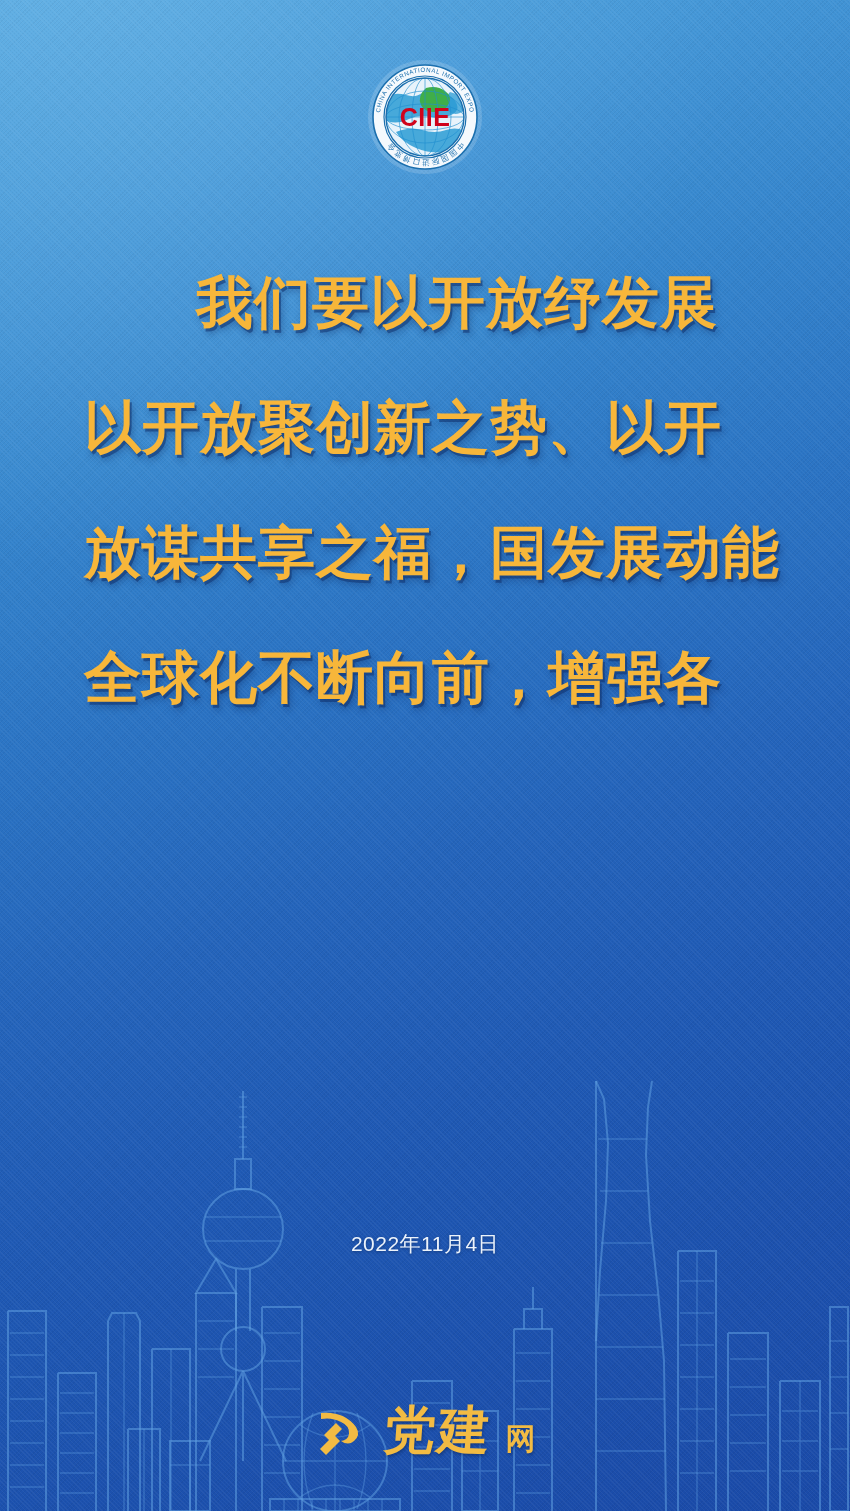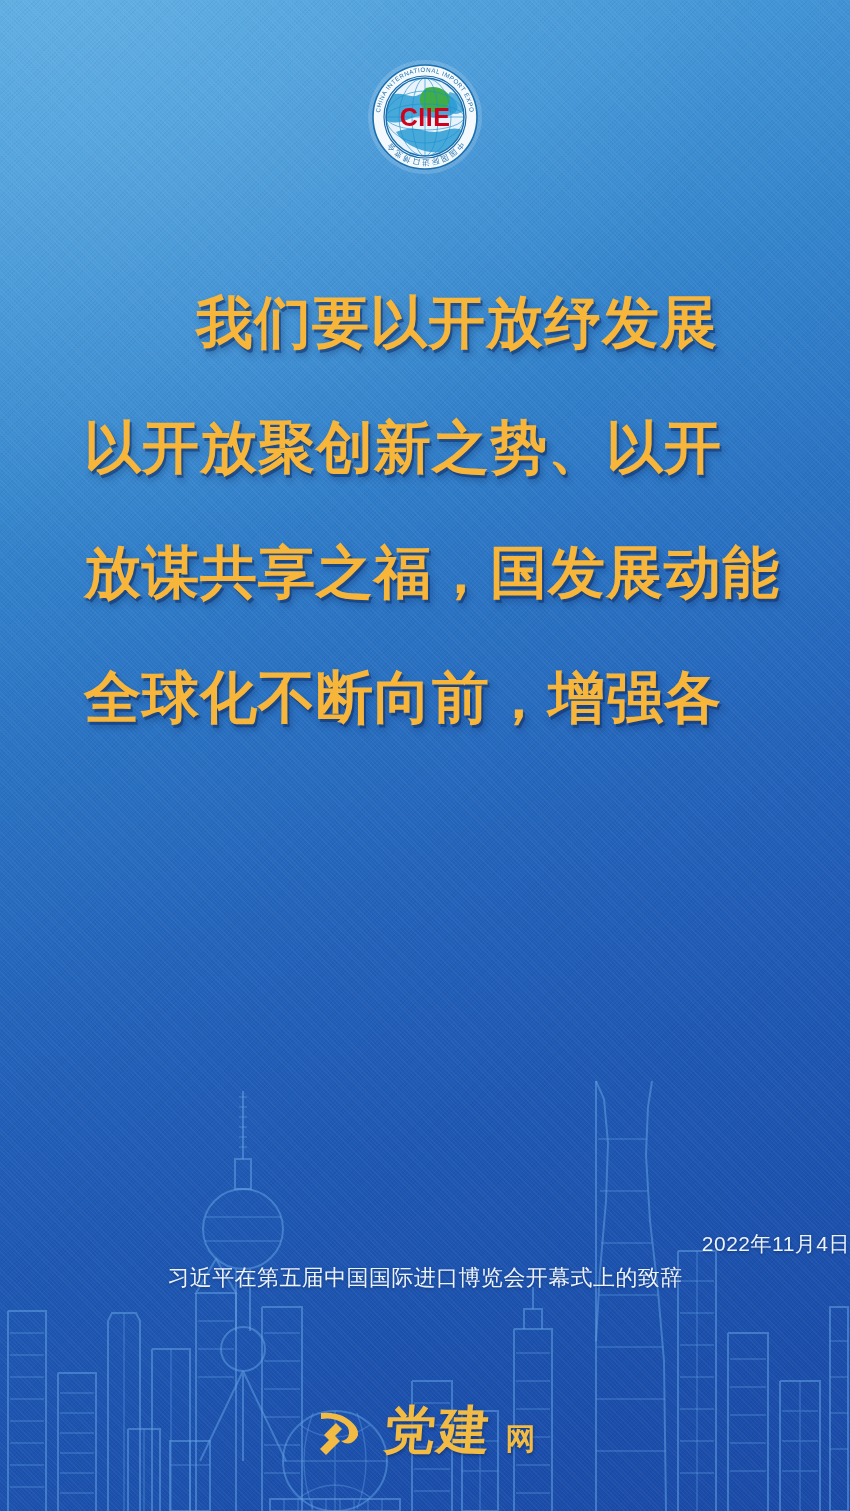--- a/index.html
+++ b/index.html
@@ -80,7 +80,7 @@
   
   #quote {
     position: absolute;
-    top: 260px;
+    top: 240px;
     left: 0;
     width: 720px;
     padding: 0 84px;

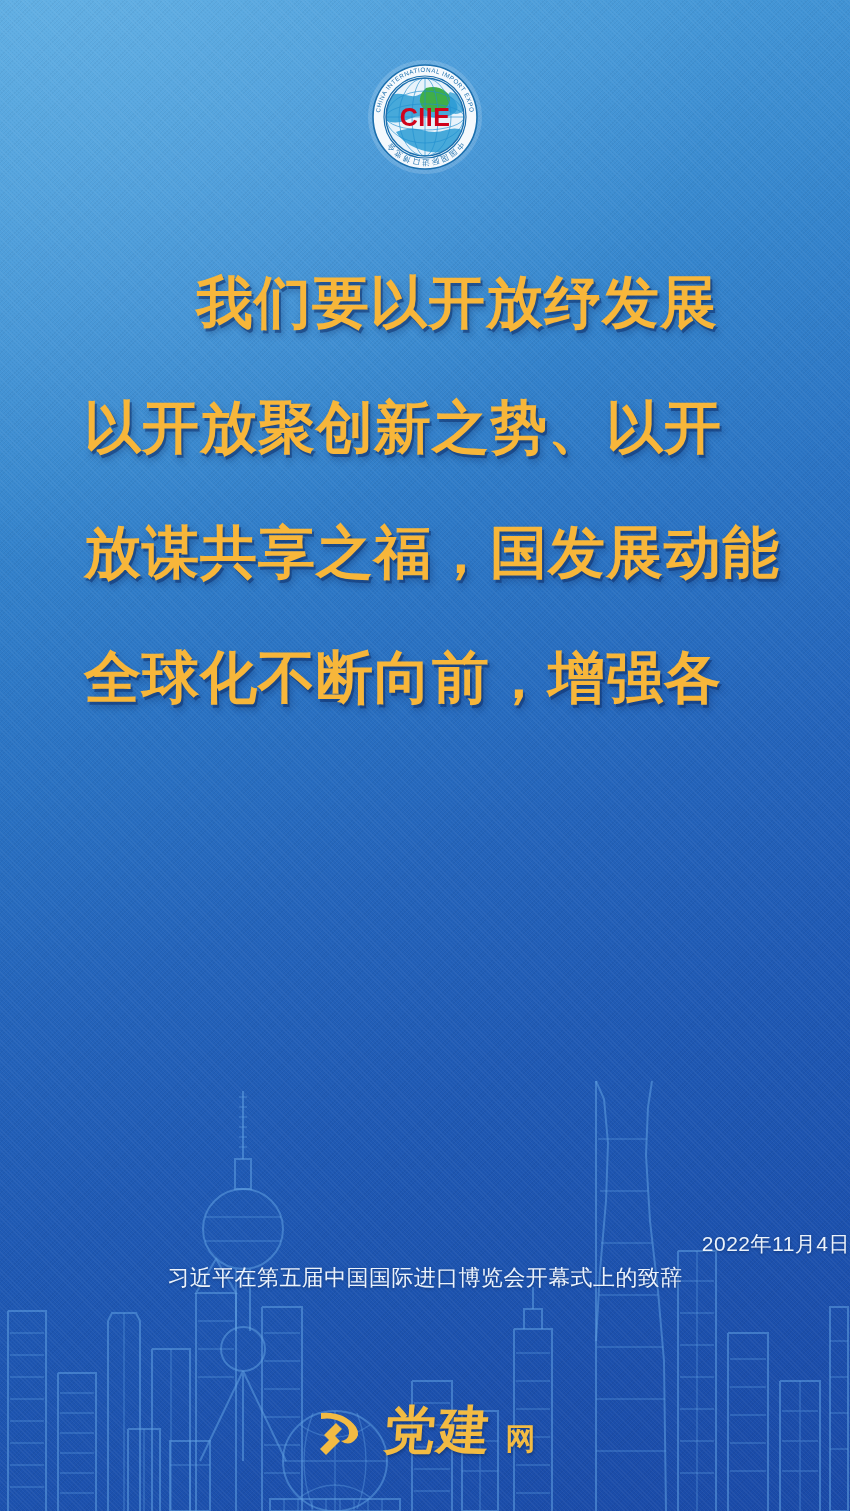--- a/index.html
+++ b/index.html
@@ -114,7 +114,6 @@
     line-height: 32px;
     letter-spacing: 0.5px;
     text-shadow: 0 1px 3px rgba(8,30,75,0.5);
-    text-align: right;
   }
   #attrib .source {
     font-size: 22px;

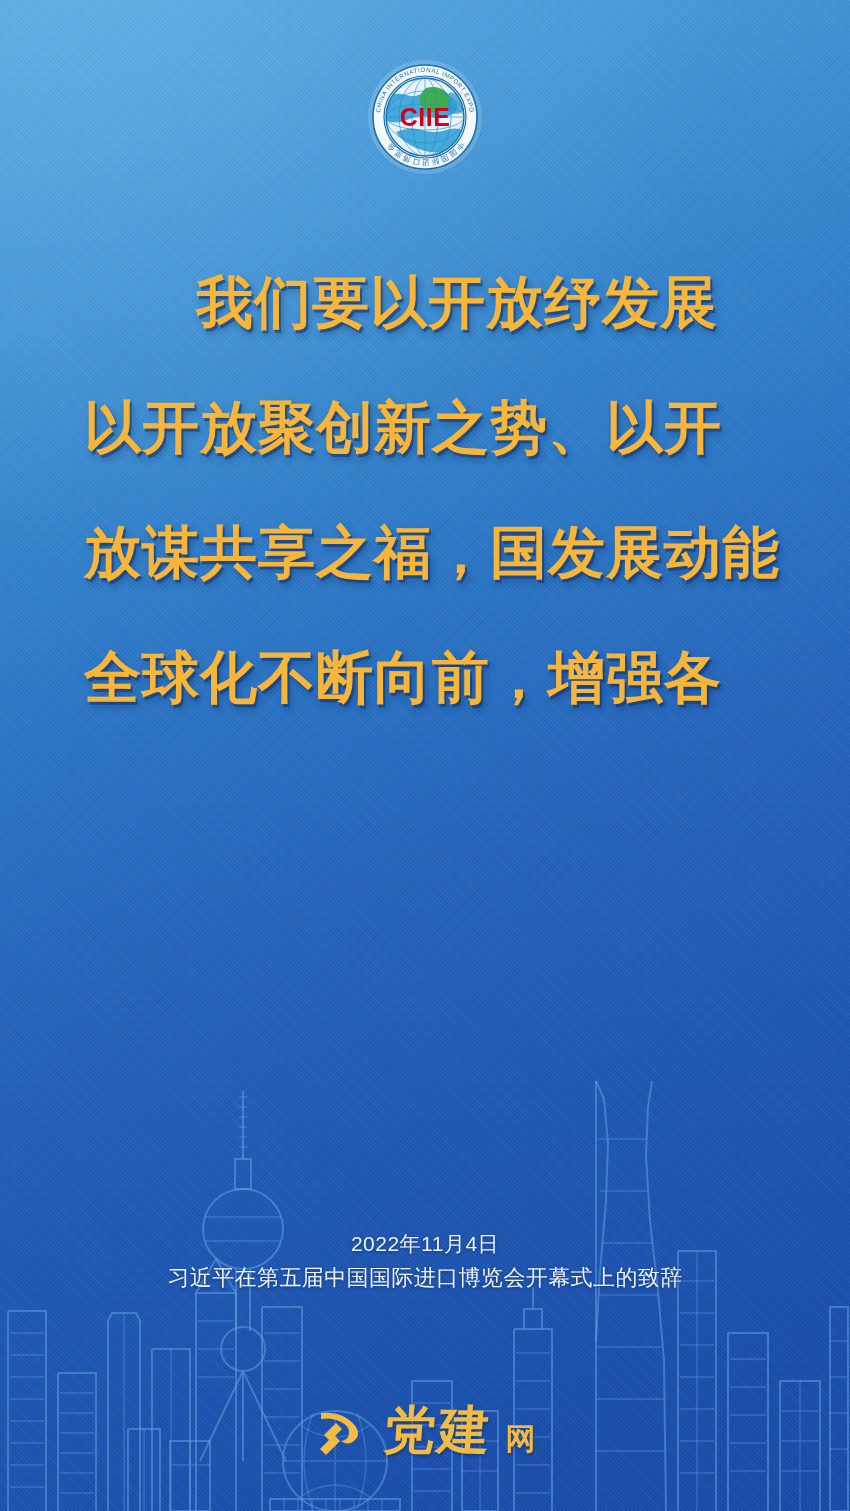--- a/index.html
+++ b/index.html
@@ -300,7 +300,6 @@
 
   <div id="attrib">
     <div class="date">2022年11月4日</div>
-    <div class="source">习近平在第五届中国国际进口博览会开幕式上的致辞</div>
   </div>
 
   <div id="brand">

